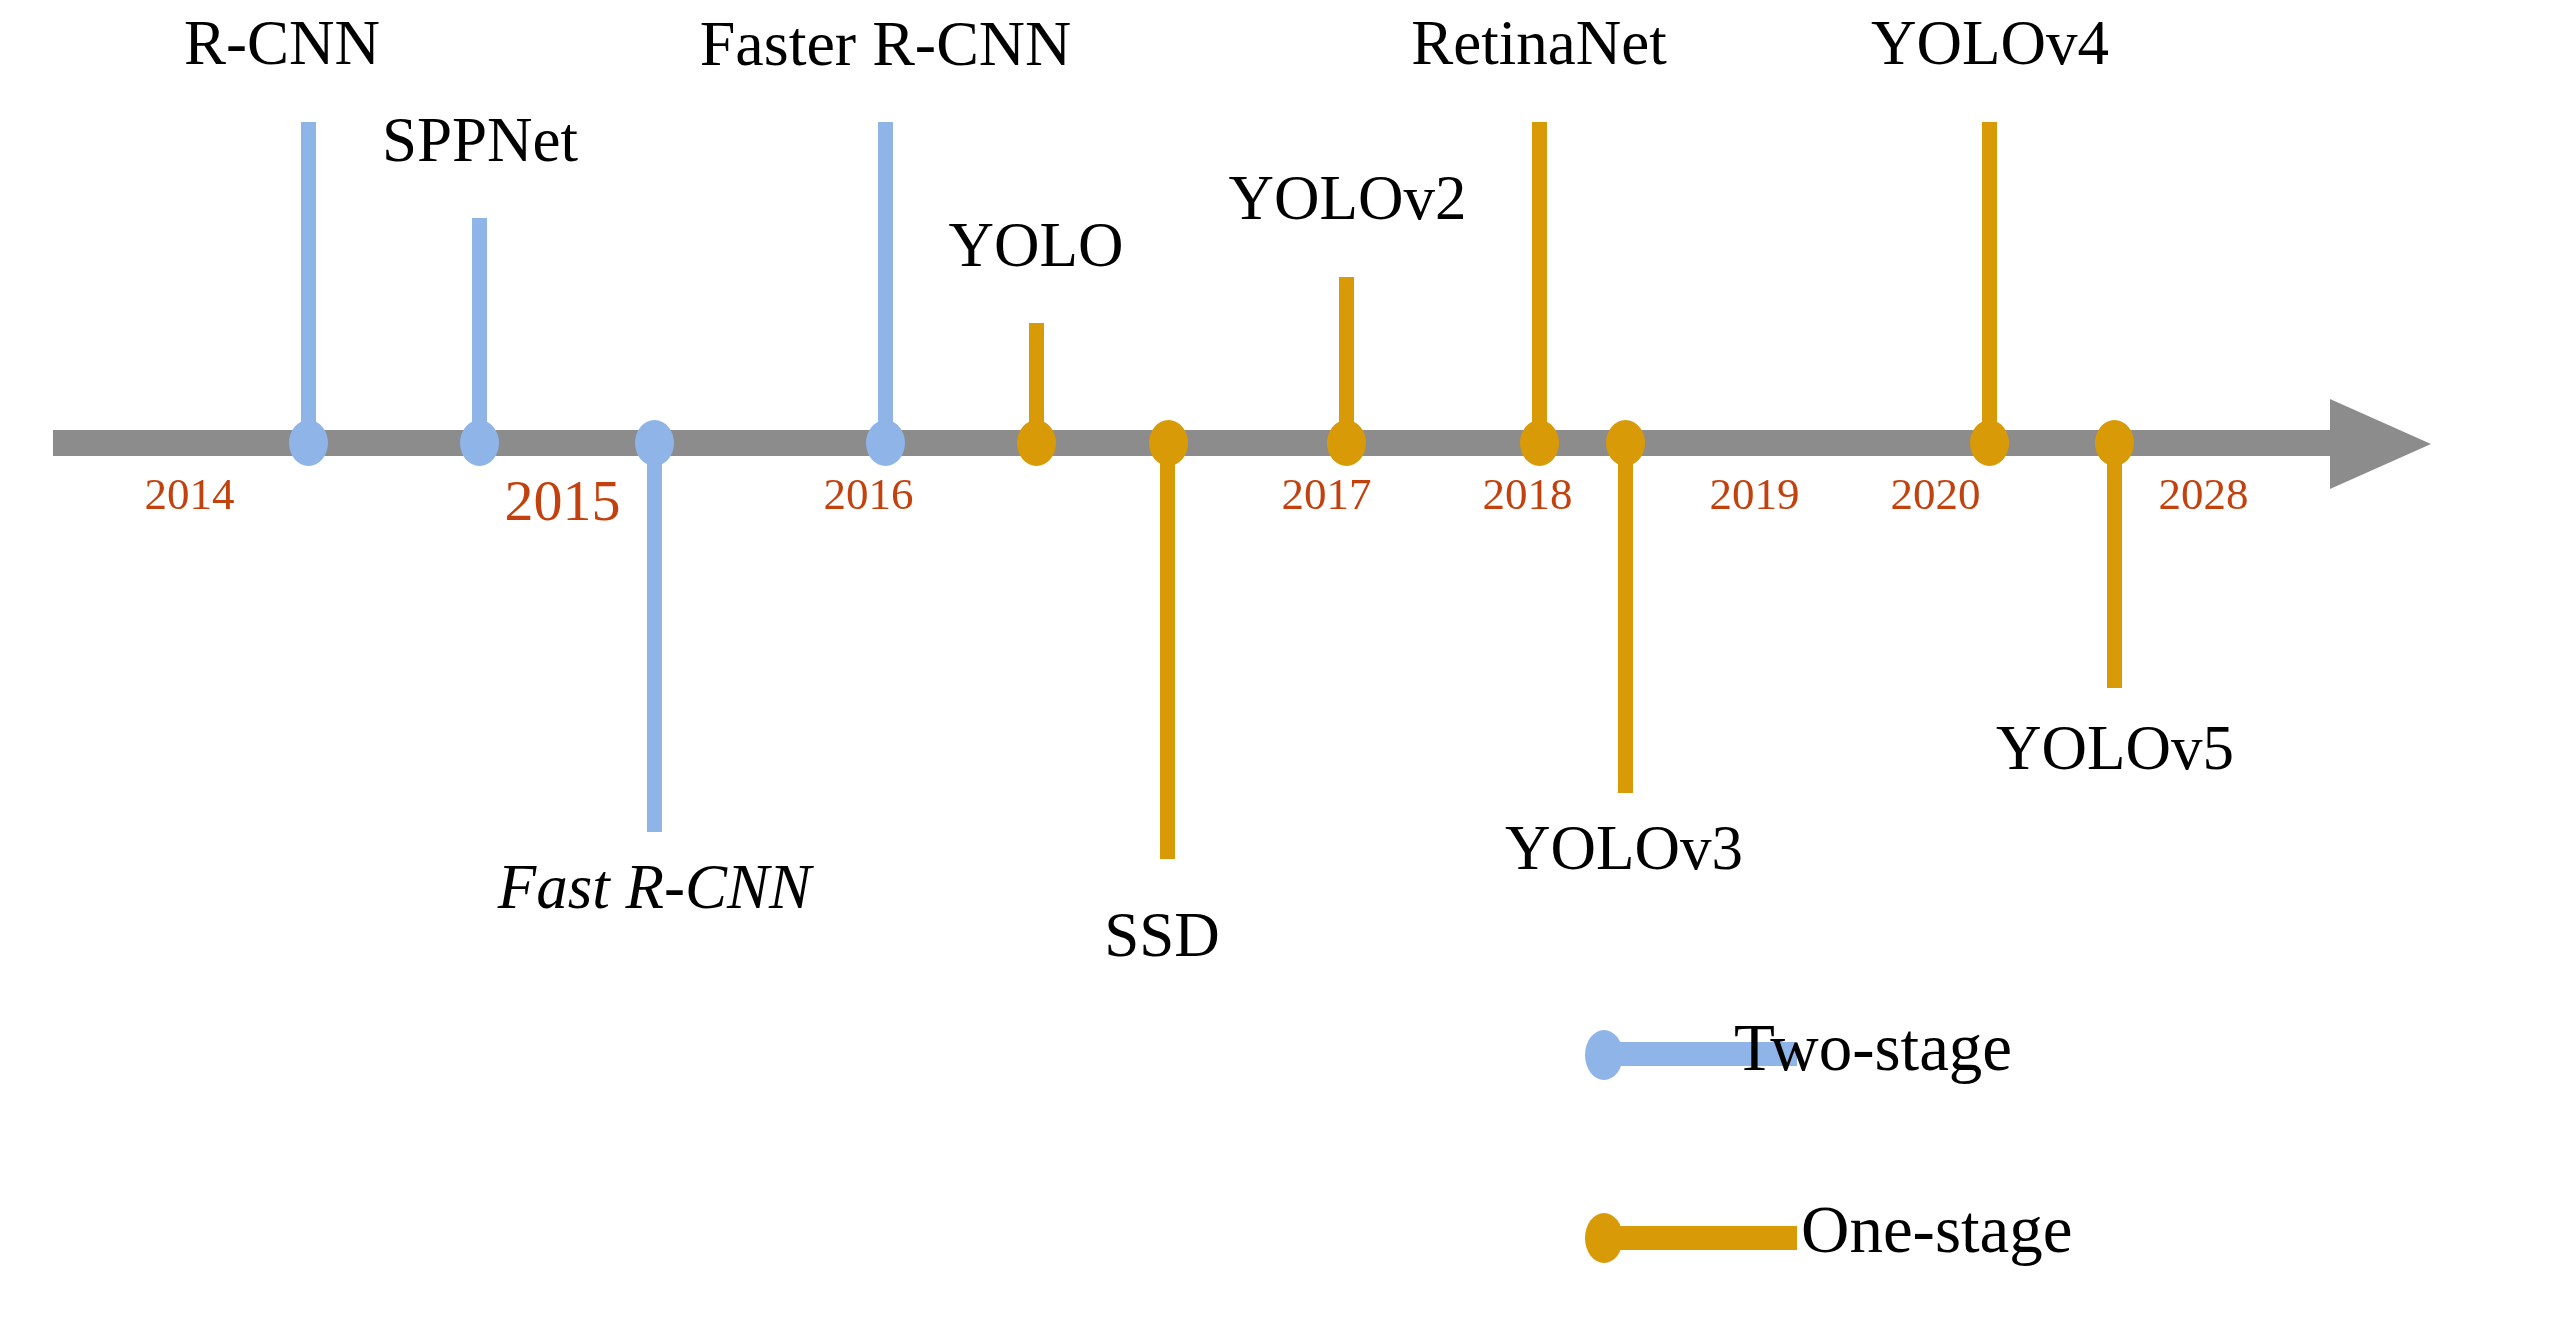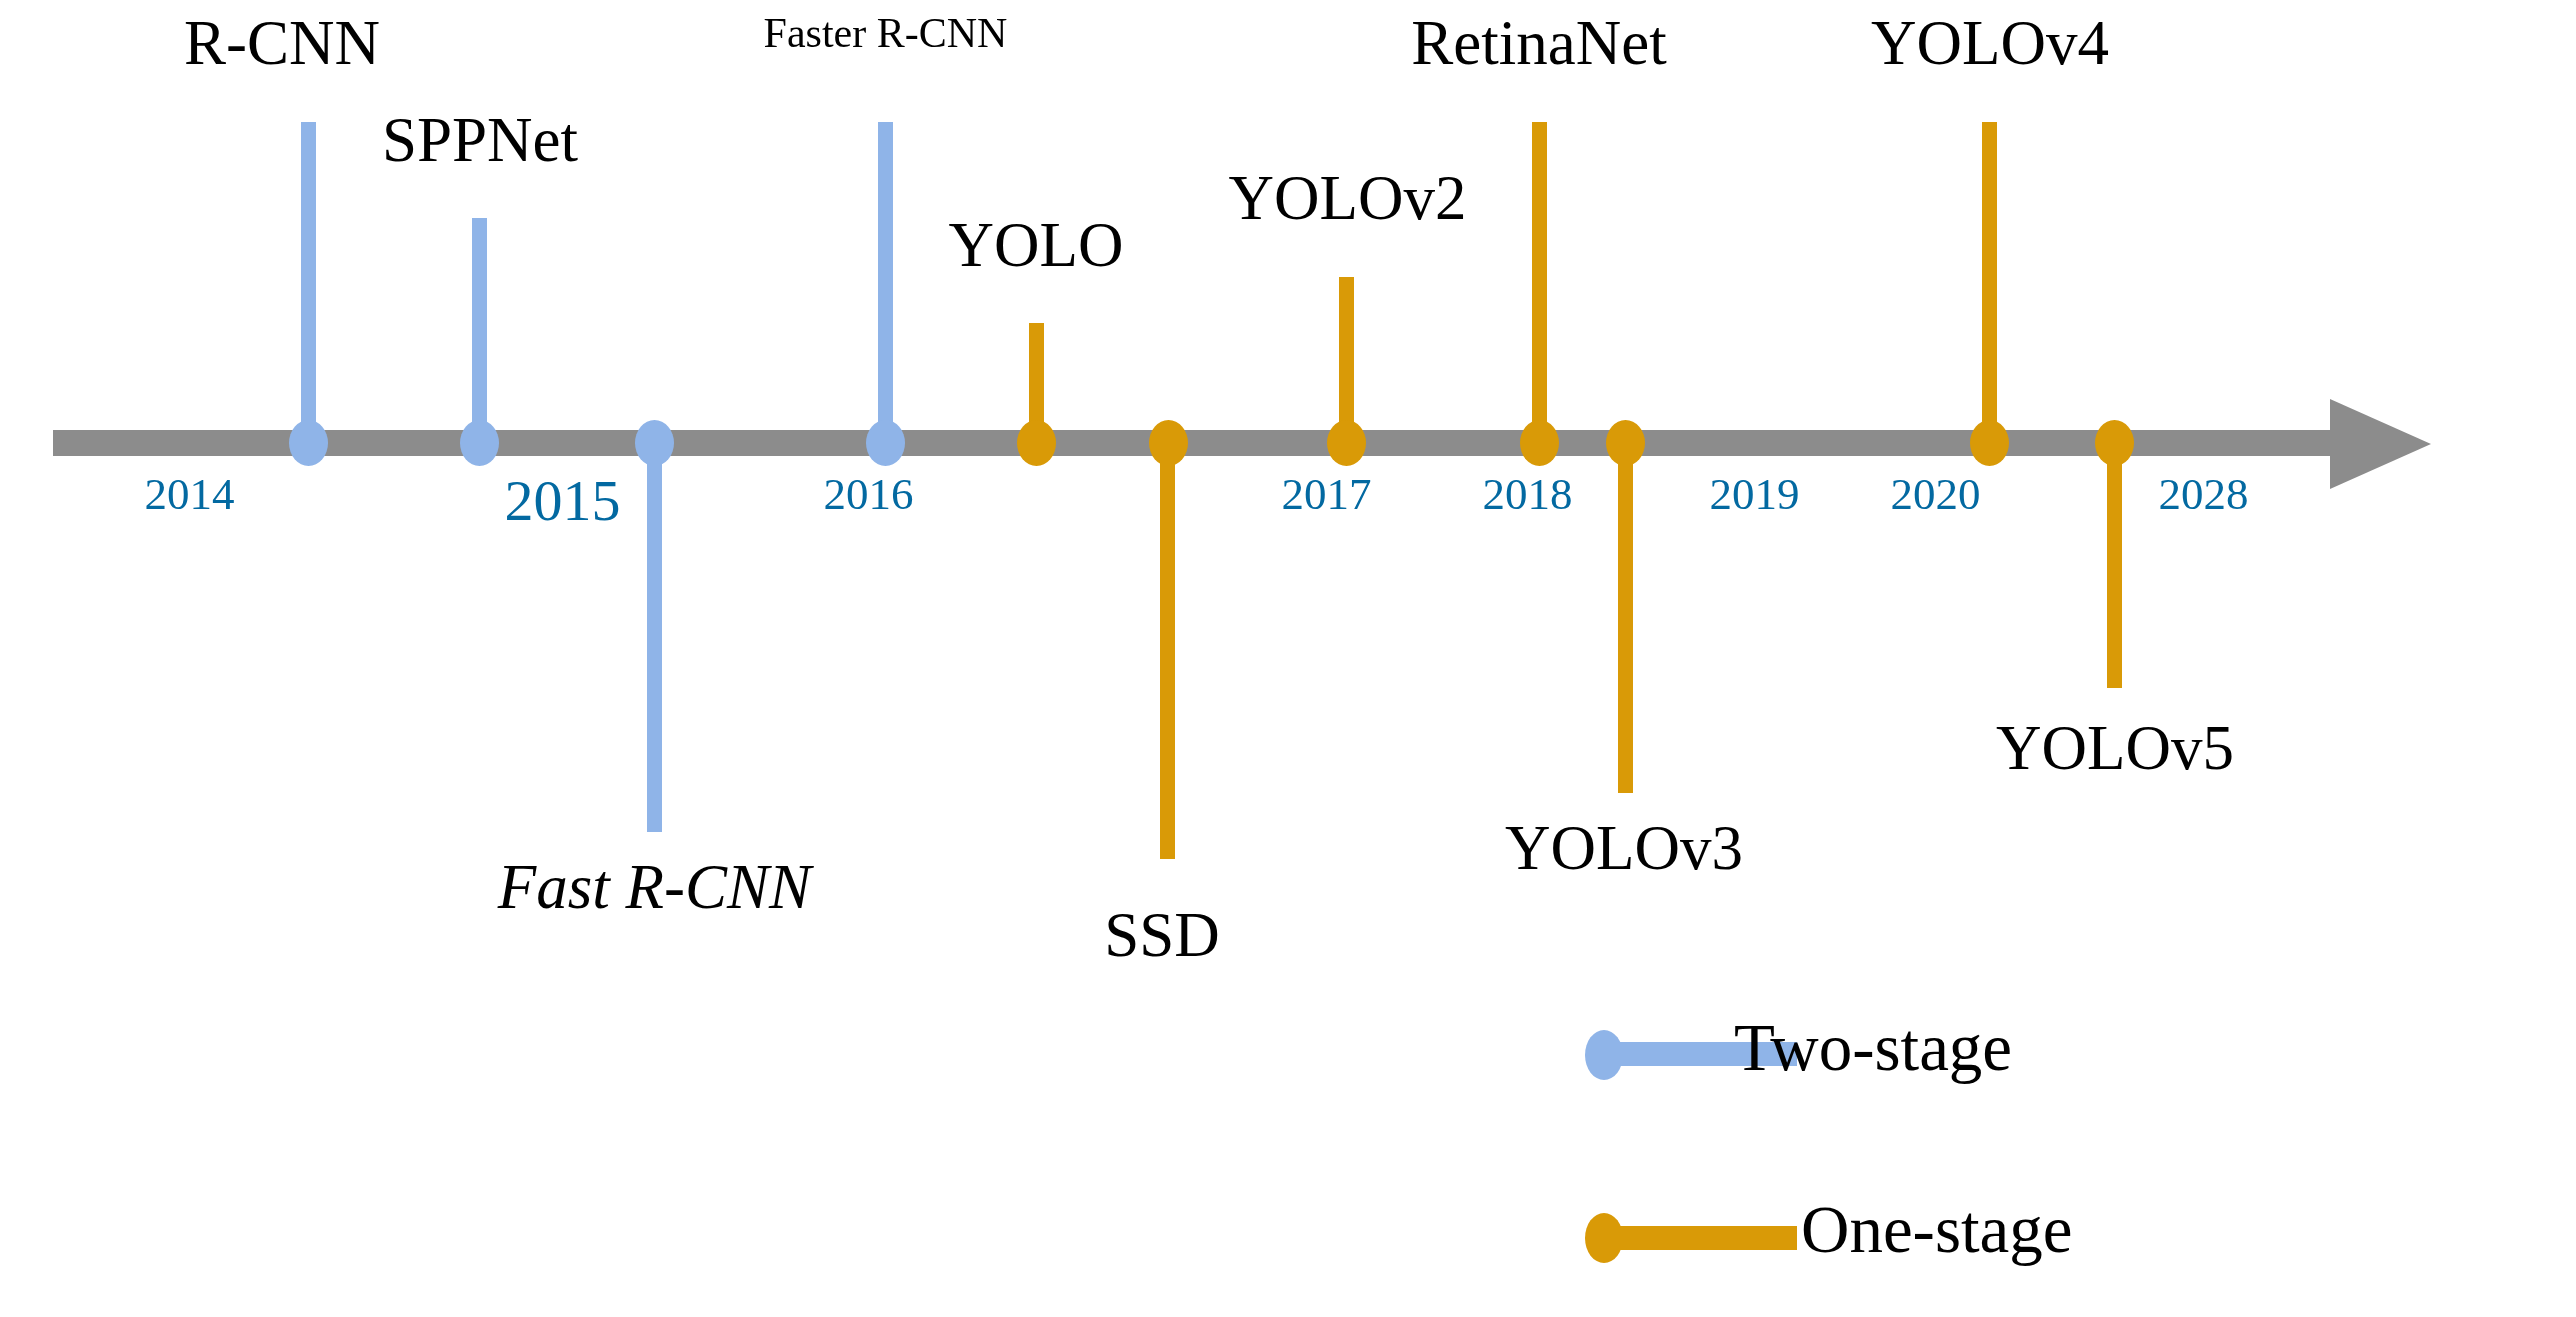--- a/index.html
+++ b/index.html
@@ -105,7 +105,7 @@
   </div>
 
   <div class="event">
-    <div class="evt-label" style="left:676px; top:12px; width:419px; font-size:42px;">Faster R-CNN</div>
+    <div class="evt-label" style="left:676px; top:12px; width:419px; font-size:64px;">Faster R-CNN</div>
     <div class="stem" style="left:878px; top:122px; width:15.4px; height:321px; background:#8FB4E8;"></div>
     <div class="marker" style="left:866px; top:420px; width:39px; height:46px; background:#8FB4E8;"></div>
   </div>

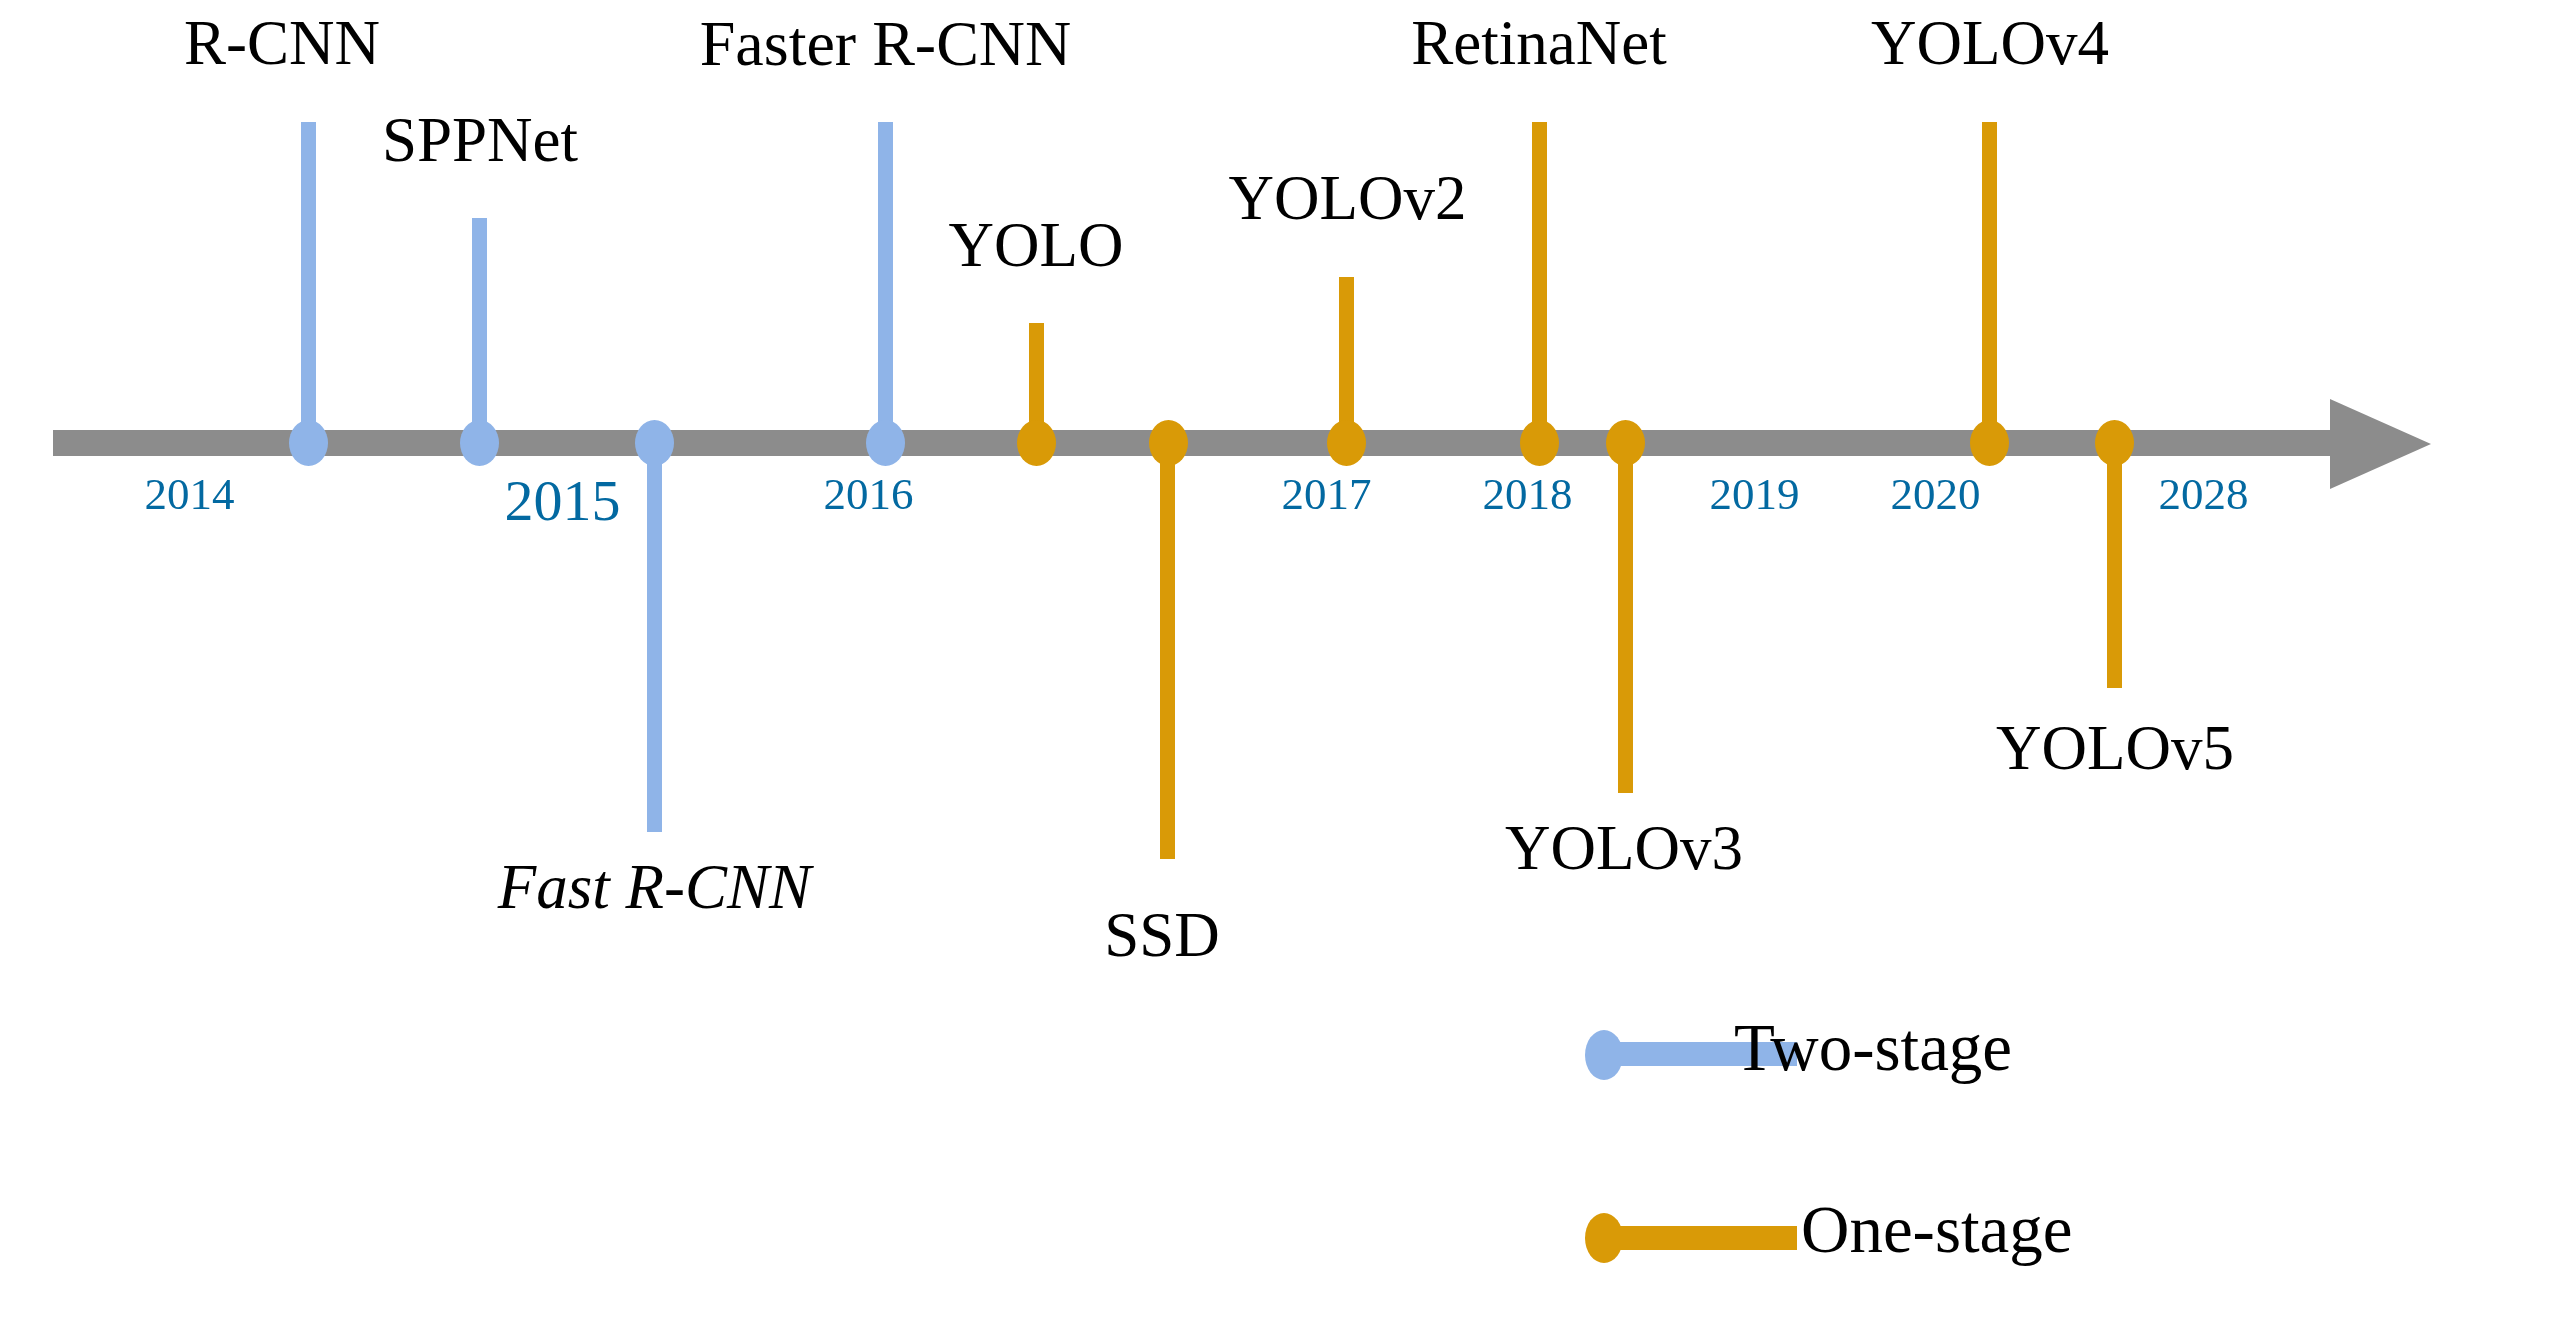--- a/index.html
+++ b/index.html
@@ -53,7 +53,7 @@
   
   .year-label {
     position: absolute;
-    color: #0369a1;
+    color: #c2410c;
     white-space: nowrap;
     text-align: center;
     line-height: 1;

